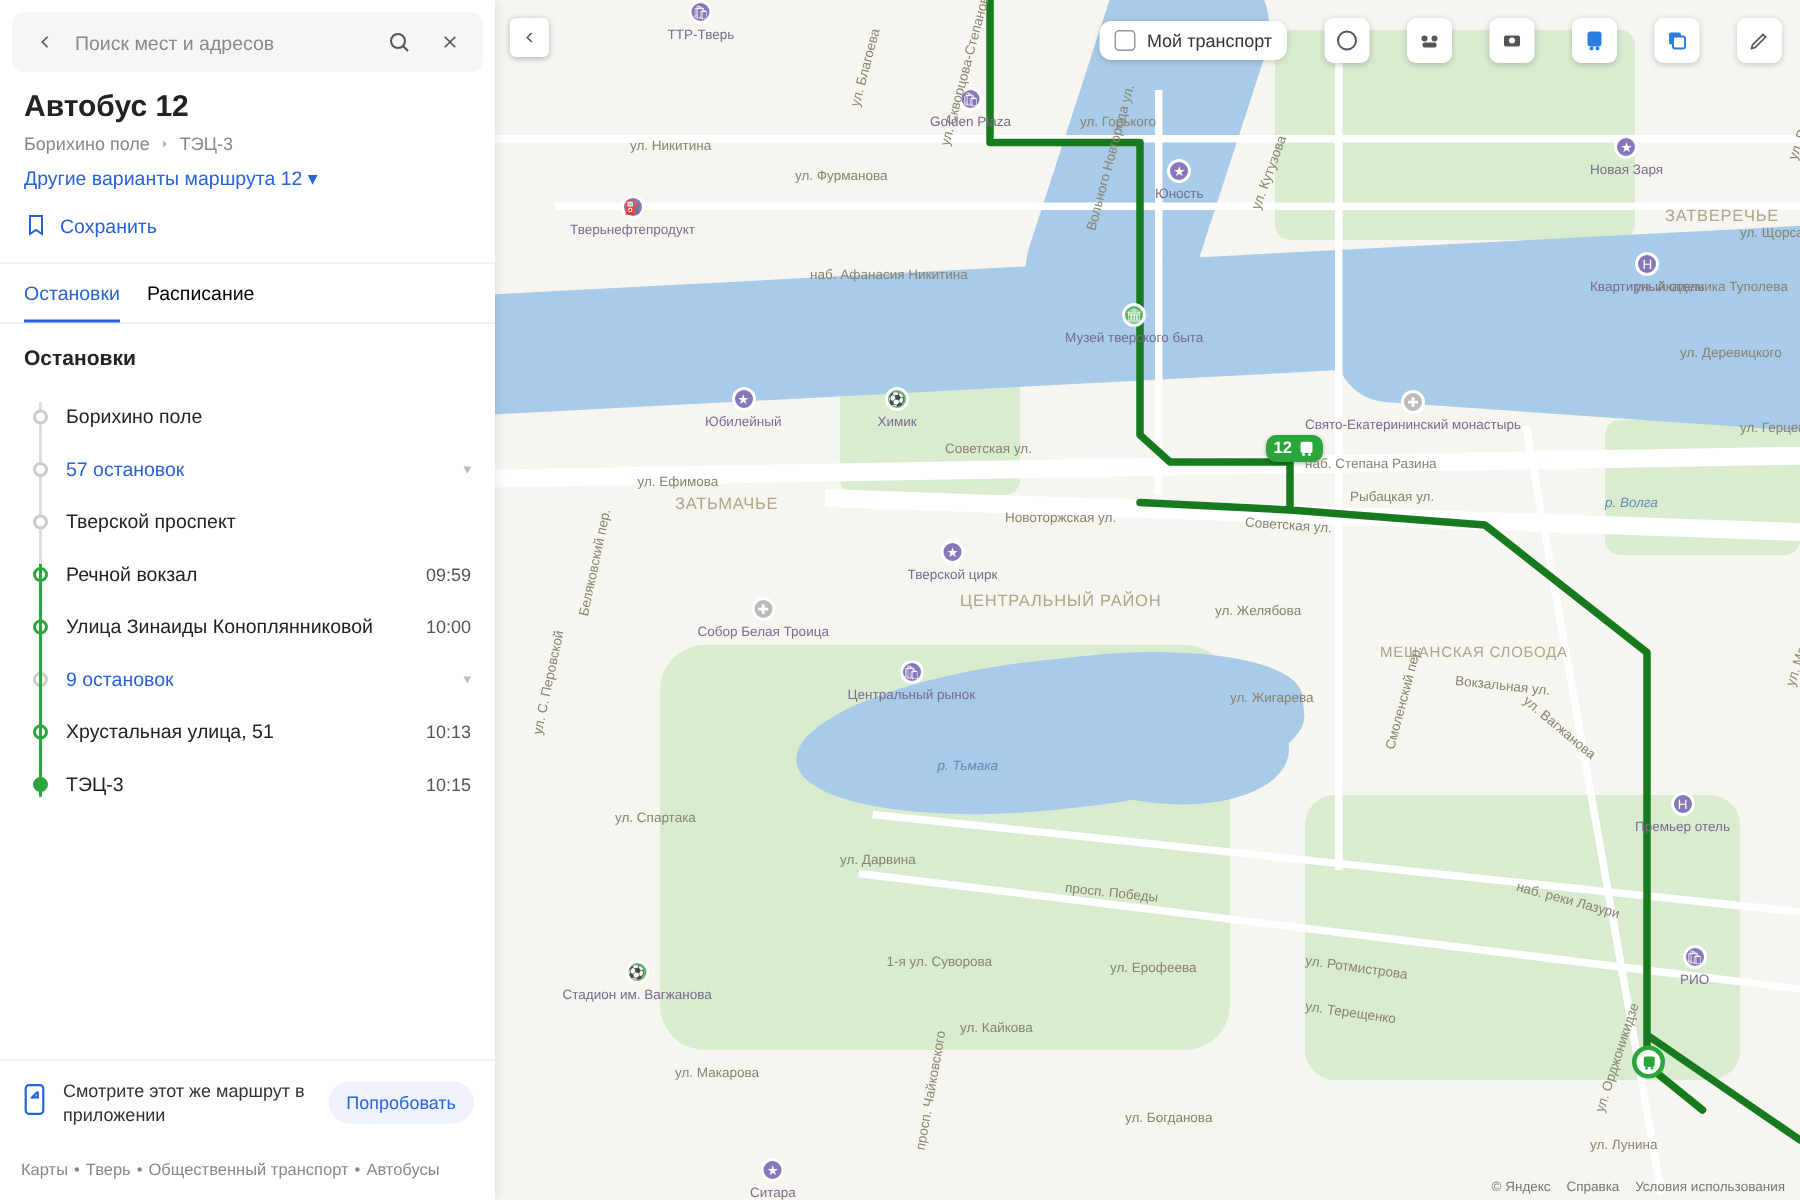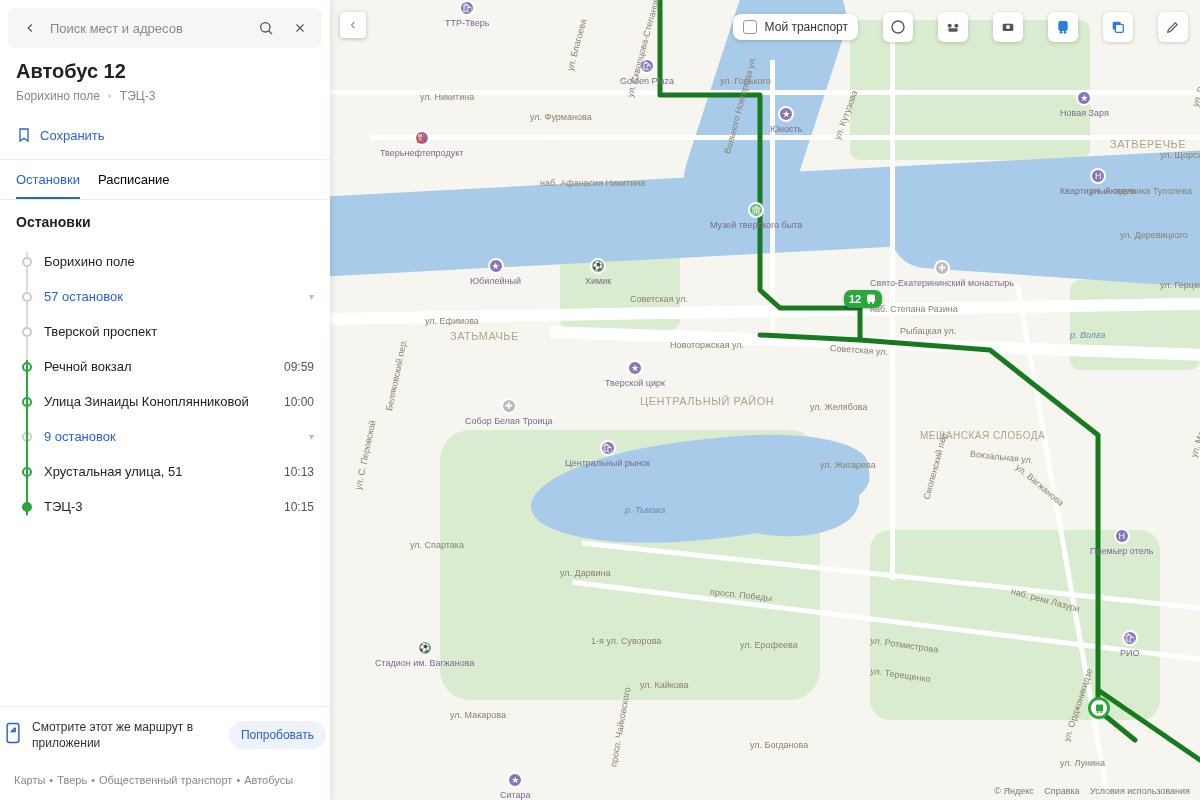--- a/index.html
+++ b/index.html
@@ -133,6 +133,7 @@
           </svg>
         <span>ТЭЦ-3</span>
       </div>
+      <div class="variants-link">Другие варианты маршрута 12</div>
     </div>
 
     <div class="save-row">

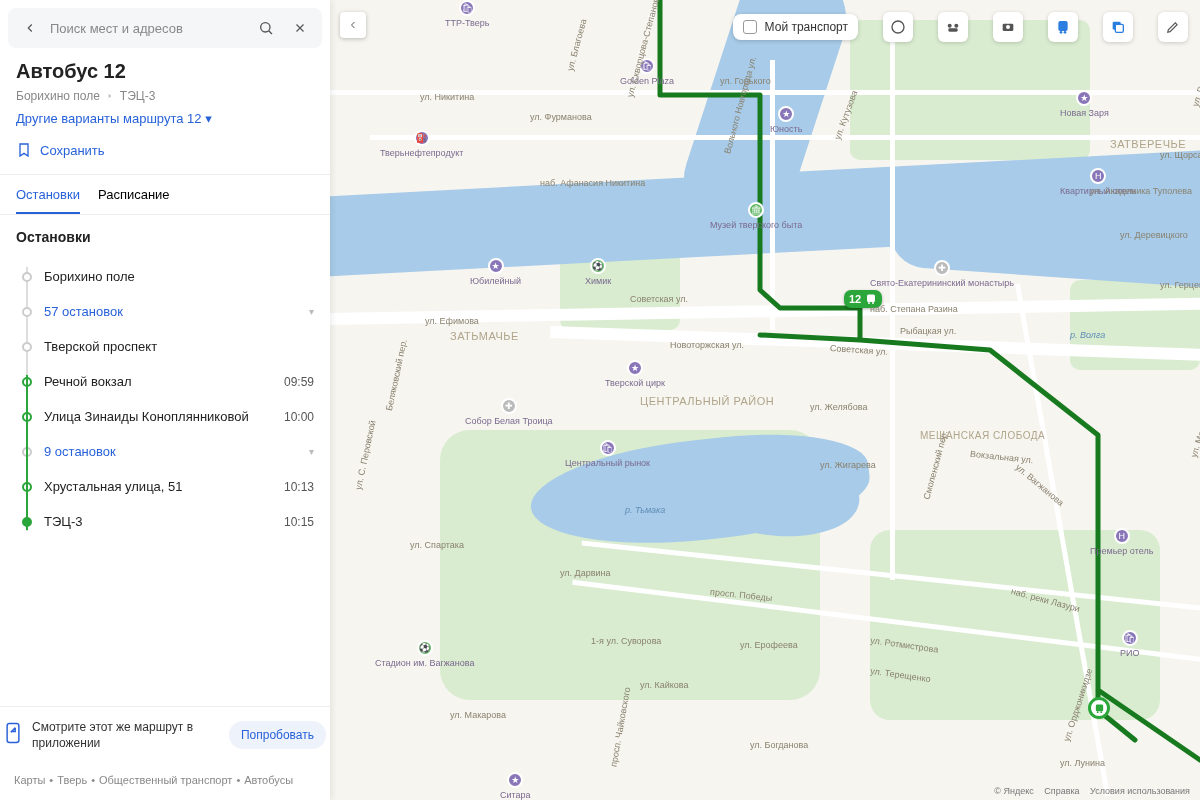--- a/index.html
+++ b/index.html
@@ -42,7 +42,7 @@
 .stop-time{font-size:12px;color:#555}
 .stop-exp{color:#bbb;margin-left:6px;font-size:10px}
 
-.promo{padding:12px 4px;border-top:1px solid #eee;display:flex;align-items:center;gap:10px}
+.promo{padding:12px 14px;border-top:1px solid #eee;display:flex;align-items:center;gap:10px}
 .promo-icon{color:#2862d9}
 .promo-text{flex:1;font-size:12px;color:#333;line-height:1.35}
 .promo-btn{background:#eef2fa;color:#2862d9;border:none;border-radius:14px;padding:7px 12px;font-size:12px;cursor:pointer}

